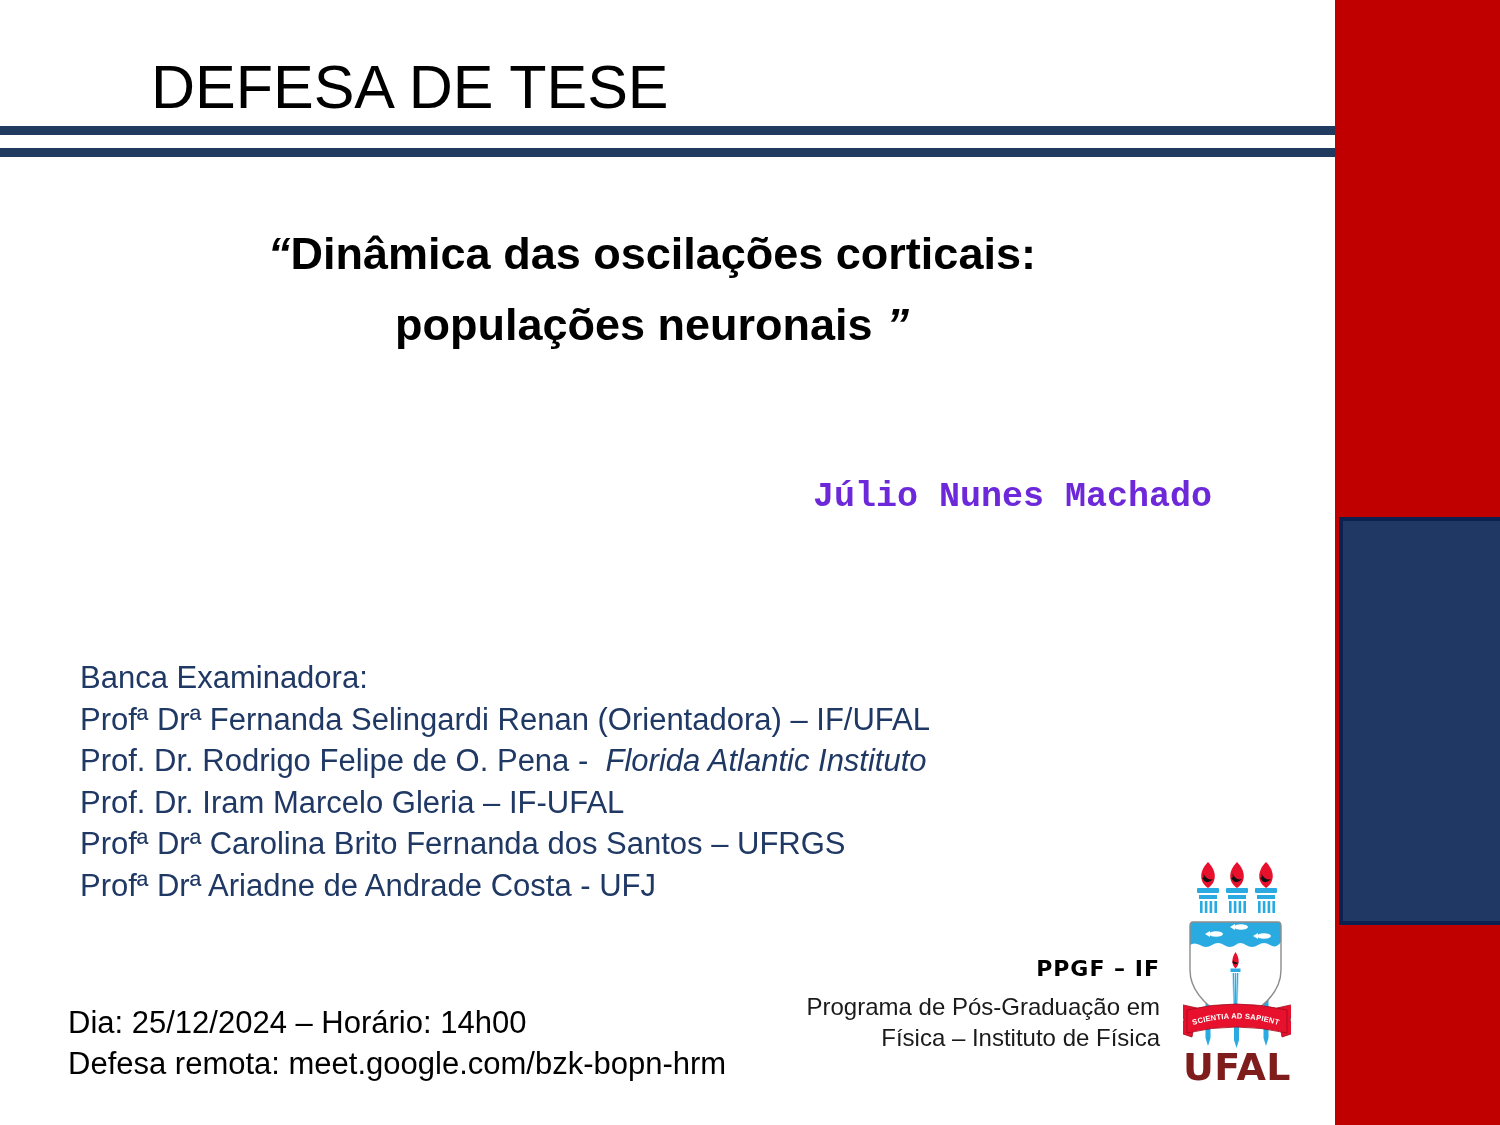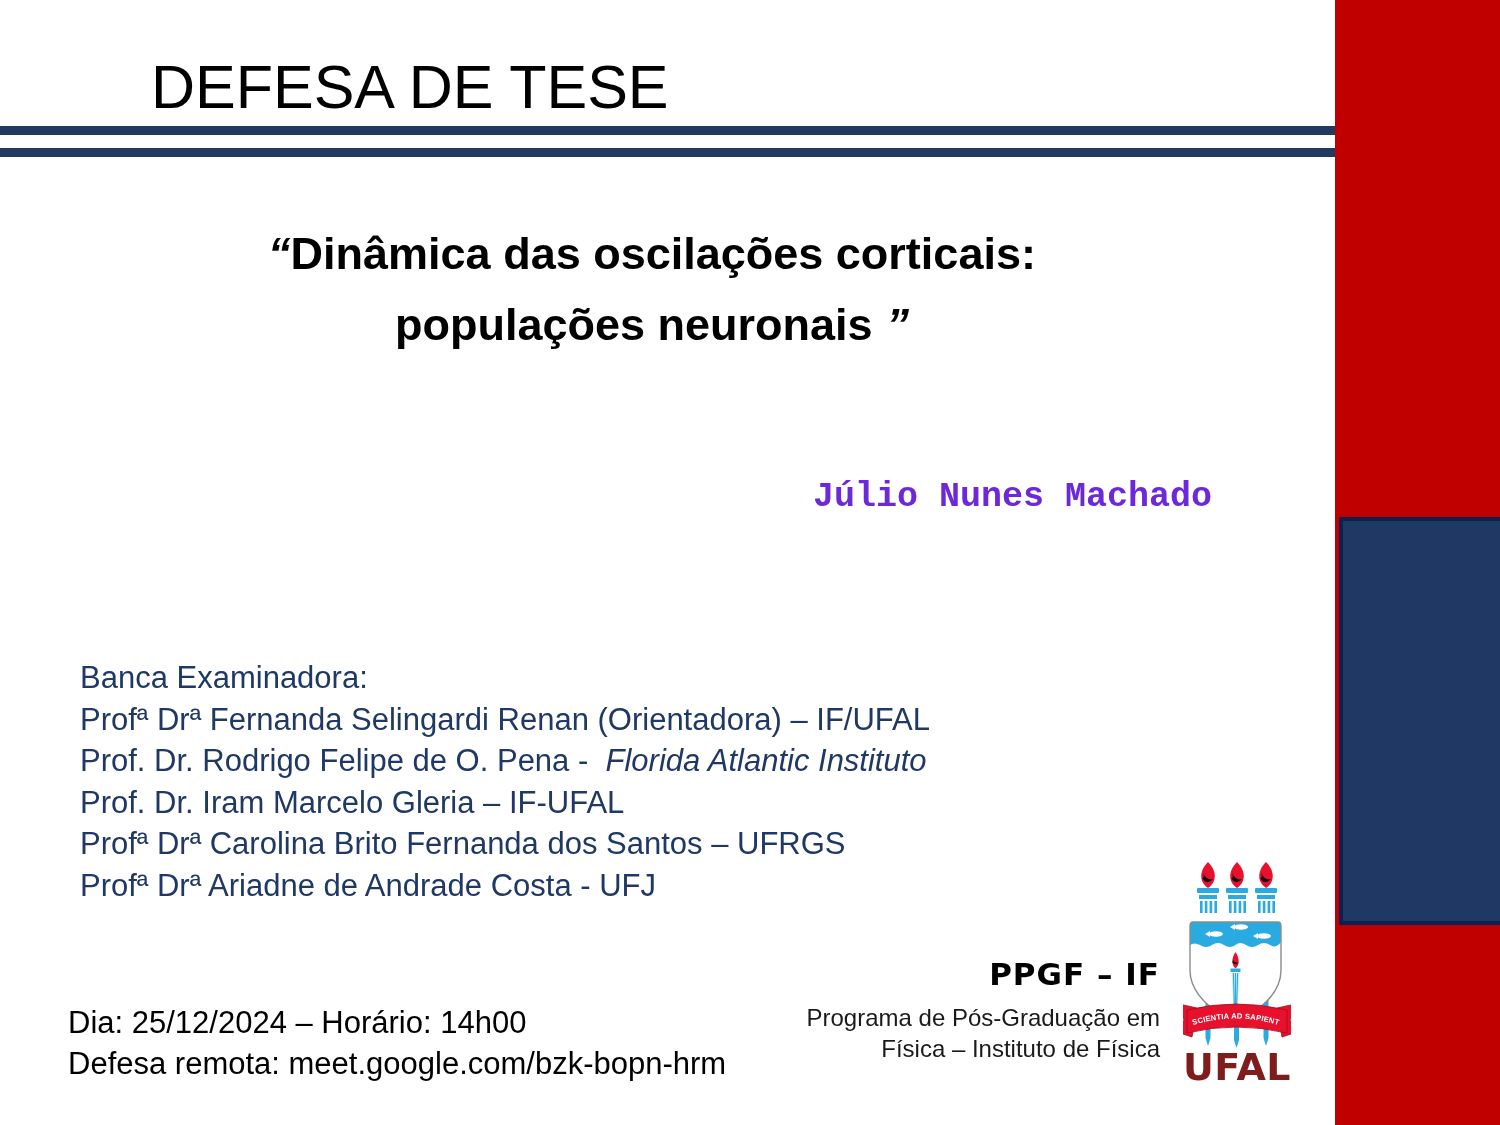--- a/index.html
+++ b/index.html
@@ -29,7 +29,7 @@
   .details{position:absolute;left:68px;top:1002px;font-size:31px;line-height:41px;color:#000;}
   
   .program{position:absolute;right:340px;top:956px;text-align:right;color:#111;}
-  .program-acronym{font-size:31px;font-weight:700;font-family:"DejaVu Sans","Liberation Sans",sans-serif;letter-spacing:1px;color:#000;margin-bottom:10px;white-space:nowrap;}
+  .program-acronym{font-size:22px;font-weight:700;font-family:"DejaVu Sans","Liberation Sans",sans-serif;letter-spacing:1px;color:#000;margin-bottom:10px;white-space:nowrap;}
   .program-name{font-size:24px;line-height:31px;color:#1a1a1a;white-space:nowrap;}
   
   .logo{position:absolute;left:1183px;top:858px;width:108px;display:flex;flex-direction:column;align-items:center;}

